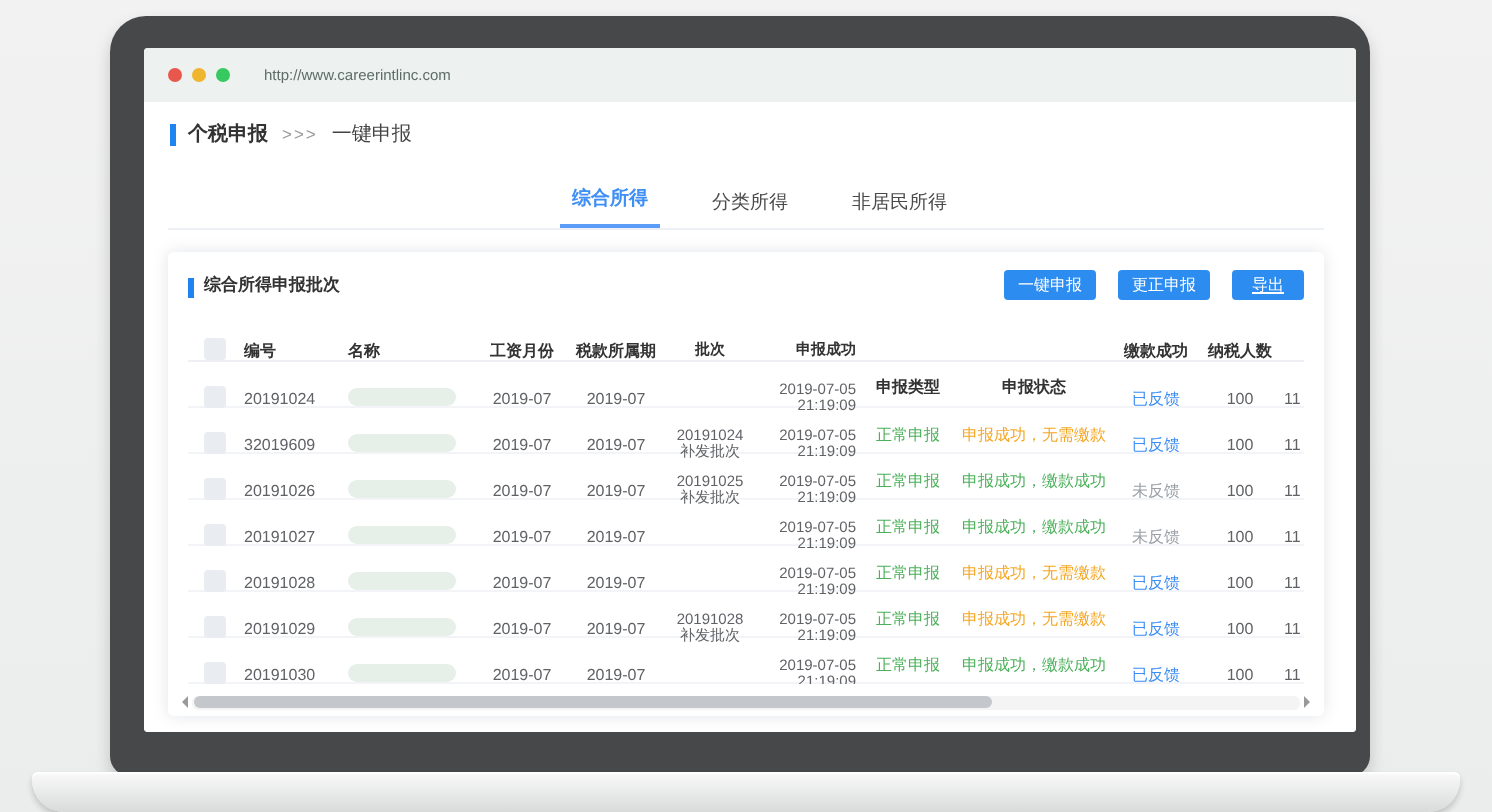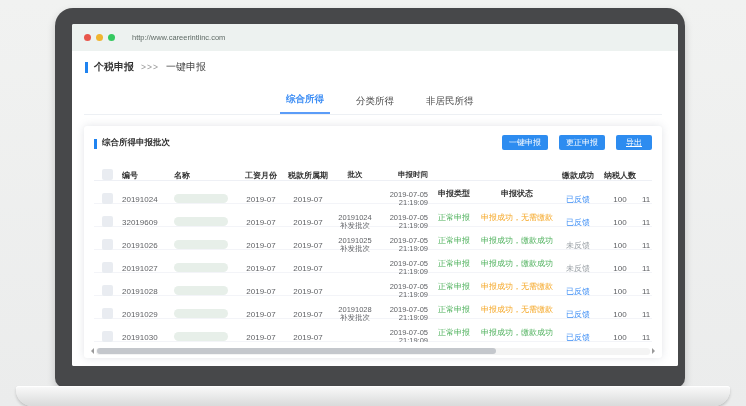--- a/index.html
+++ b/index.html
@@ -139,7 +139,7 @@
                 <div class="th a-c">工资月份</div>
                 <div class="th a-c">税款所属期</div>
                 <div class="th a-c wrap">批次</div>
-                <div class="th a-r wrap">申报时间</div>
+                <div class="th a-r wrap">申报成功</div>
                 <div class="th a-c nowrap">申报类型</div>
                 <div class="th a-c nowrap">申报状态</div>
                 <div class="th a-c">缴款成功</div>

